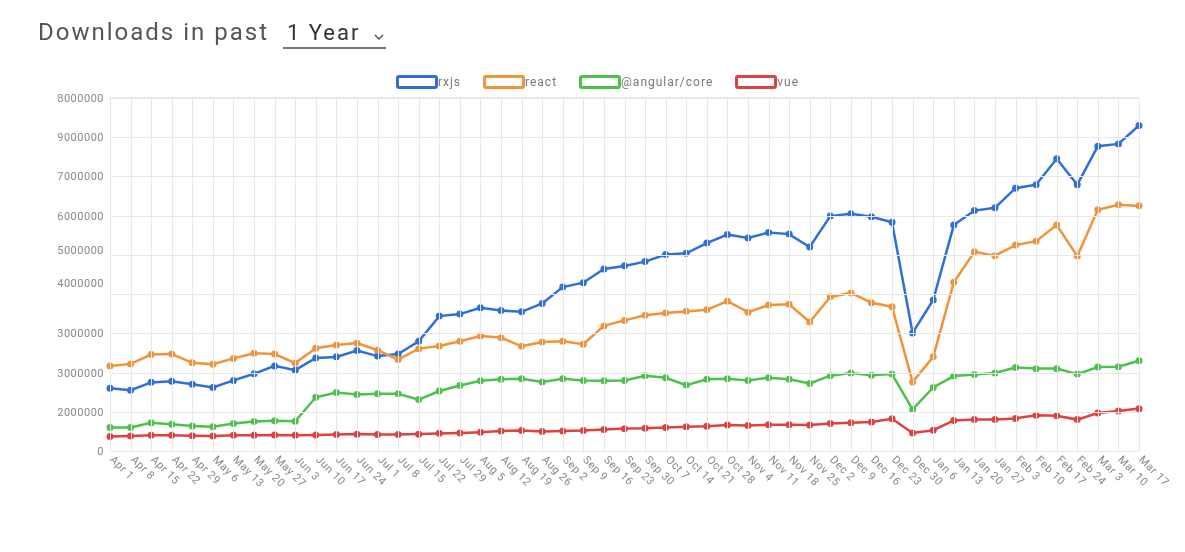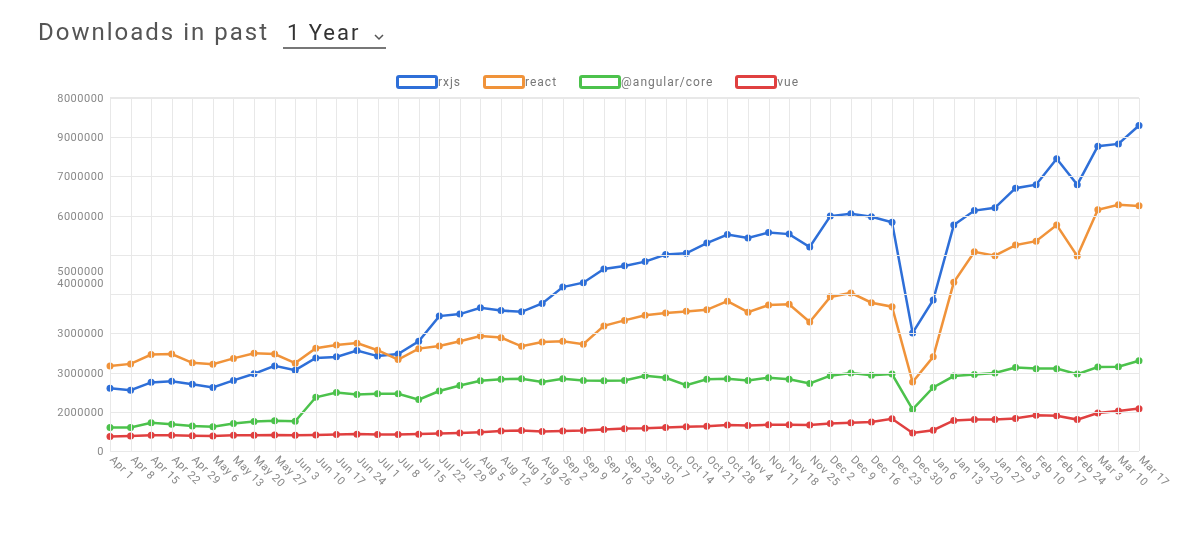--- a/index.html
+++ b/index.html
@@ -274,7 +274,7 @@
         <div class="grid-h" style="top: 196.111px;"></div>
         <div class="ylab" style="top: 185px;">4000000</div>
         <div class="grid-h" style="top: 156.889px;"></div>
-        <div class="ylab" style="top: 173px; margin-left: 16px;">5000000</div>
+        <div class="ylab" style="top: 152px; margin-left: 16px;">5000000</div>
         <div class="grid-h" style="top: 117.667px;"></div>
         <div class="ylab" style="top: 117.667px;">6000000</div>
         <div class="grid-h" style="top: 78.4444px;"></div>

